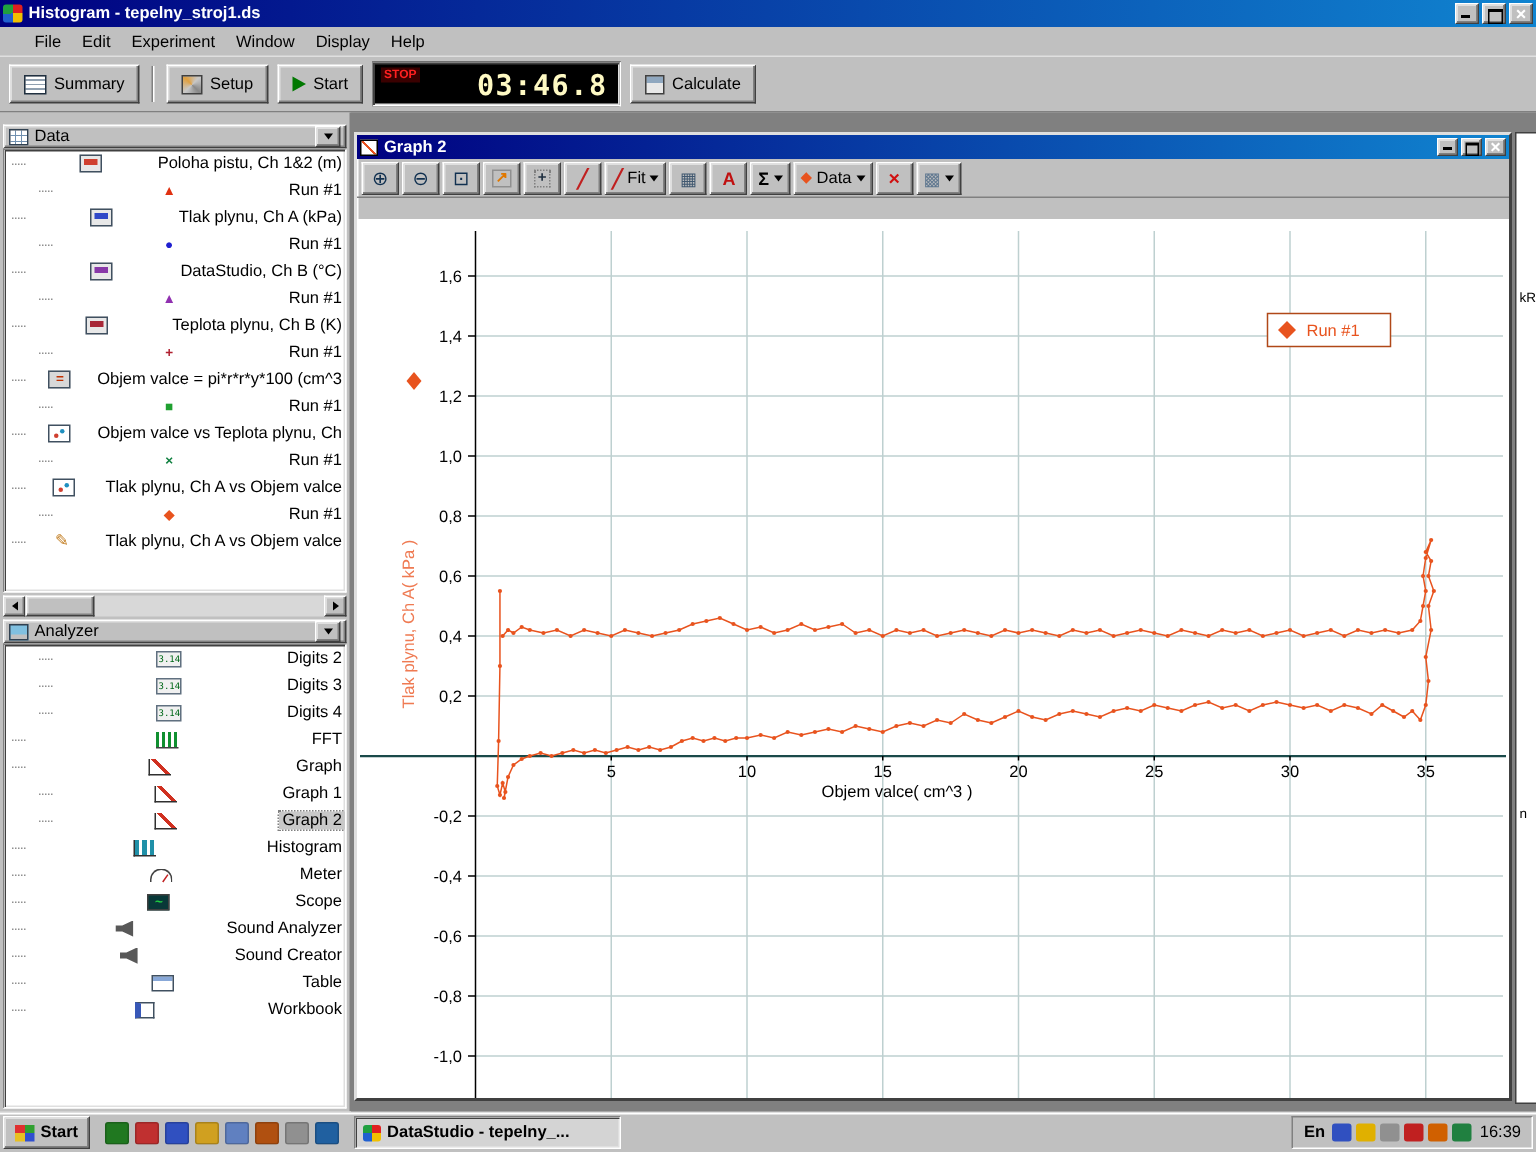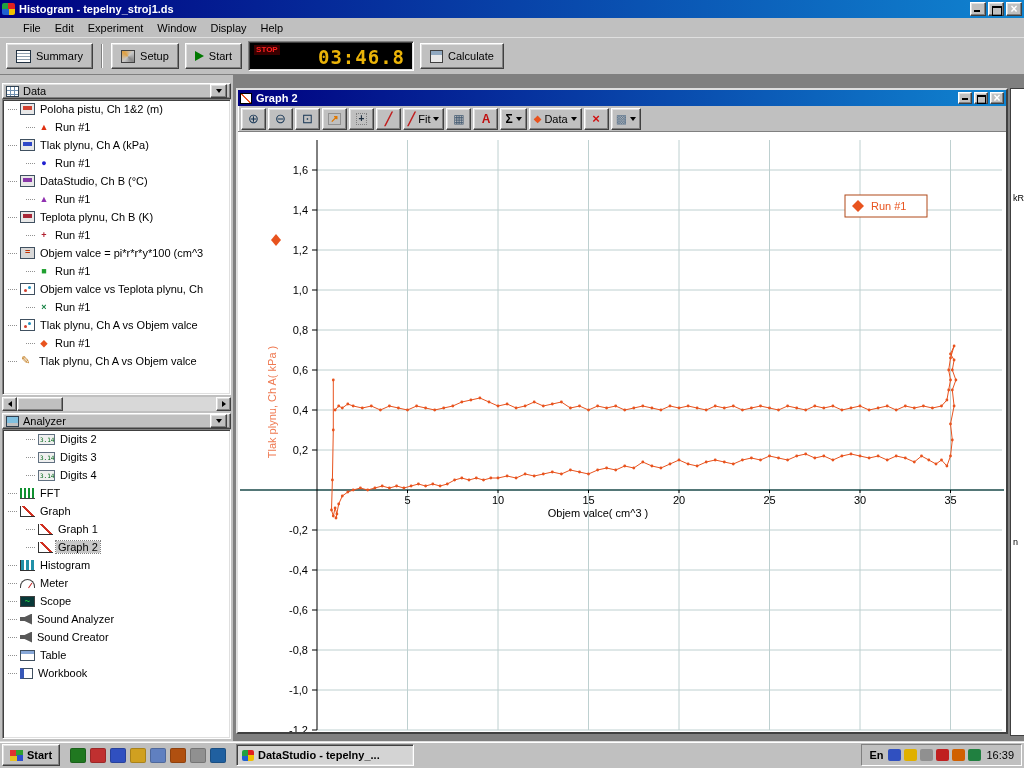--- a/index.html
+++ b/index.html
@@ -35,7 +35,7 @@
   .i-calc{background:linear-gradient(#90a8c0 0 4px,#e8e8e8 4px);}
   .timer{position:relative;width:166px;height:30px;background:#000;flex:0 0 auto;}
   .stop{position:absolute;top:3px;left:5px;color:#ff2020;background:#3a0000;font-size:8px;font-weight:bold;padding:0 2px 1px;}
-  .digits{position:absolute;top:4px;right:8px;font-family:"DejaVu Sans Mono",monospace;font-size:19px;font-weight:bold;color:#eab308;letter-spacing:1px;}
+  .digits{position:absolute;top:4px;right:8px;font-family:"DejaVu Sans Mono",monospace;font-size:19px;font-weight:bold;color:#fef9c3;letter-spacing:1px;}
   
   .main{flex:1;display:flex;min-height:0;}
   

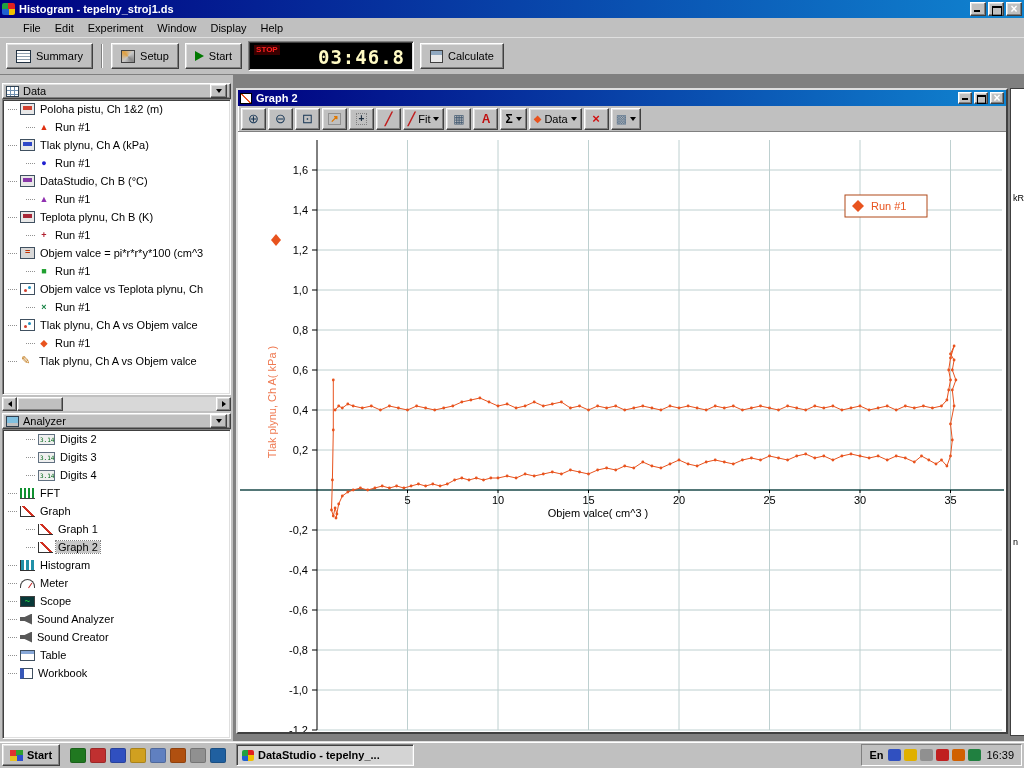--- a/index.html
+++ b/index.html
@@ -49,7 +49,7 @@
   .tree{background:#fff;margin:0 2px;overflow:hidden;}
   .t1{height:296px;flex:0 0 auto;}
   .t2{flex:1;margin-bottom:2px;}
-  .trow{height:18px;display:flex;align-items:center;gap:3px;padding-left:5px;white-space:nowrap;overflow:hidden;}
+  .trow{height:18px;display:flex;align-items:center;gap:3px;padding-left:5px;white-space:nowrap;overflow:hidden;justify-content:space-between;}
   .trow.run{padding-left:23px;}
   .conn{width:9px;height:0;border-top:1px dotted #909090;flex:0 0 auto;}
   .marker{width:12px;text-align:center;font-size:9px;line-height:1;font-weight:bold;flex:0 0 auto;}

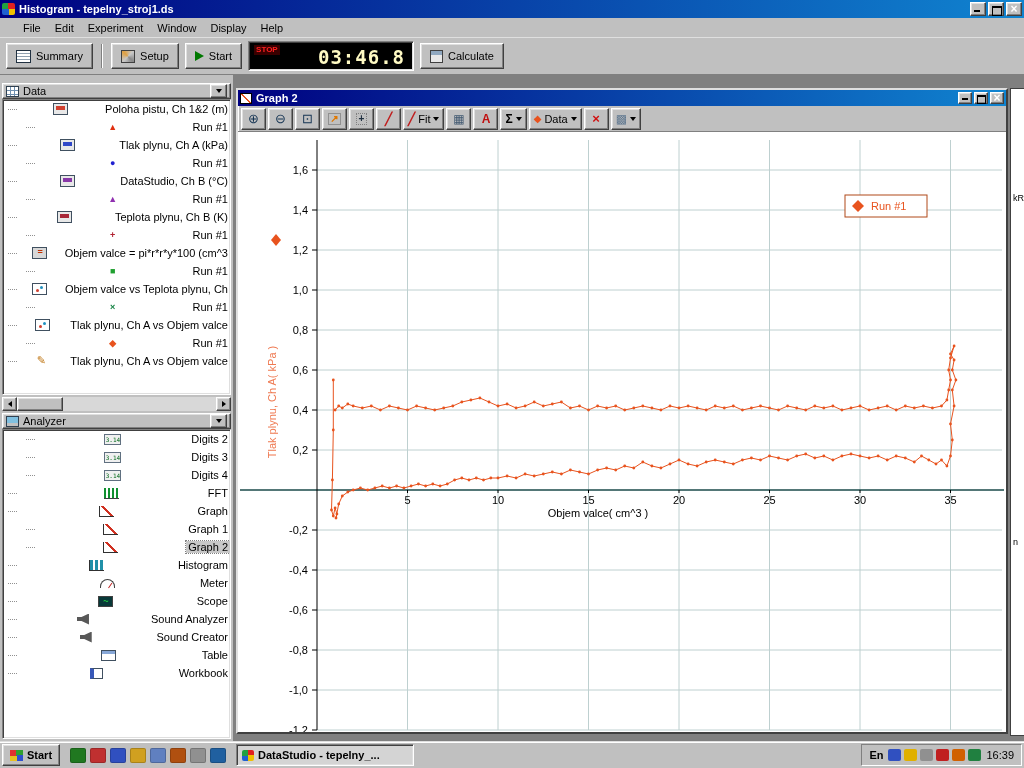--- a/index.html
+++ b/index.html
@@ -106,7 +106,7 @@
   .gi-diamond{color:#e8531e;font-size:10px;}
   .gi-red-x{color:#d01010;font-weight:bold;font-size:13px;}
   .gi-grid{color:#607890;}
-  .g-content{flex:1;background:#fff;overflow:hidden;}
+  .g-content{flex:1;background:#fff;overflow:hidden;margin-top:14px;}
   .g-content svg{display:block;}
   .frag{position:absolute;right:0;top:13px;bottom:5px;width:14px;background:#fff;border:1px solid #404040;border-right:none;font-size:9px;}
   .frag span{position:absolute;left:2px;}

